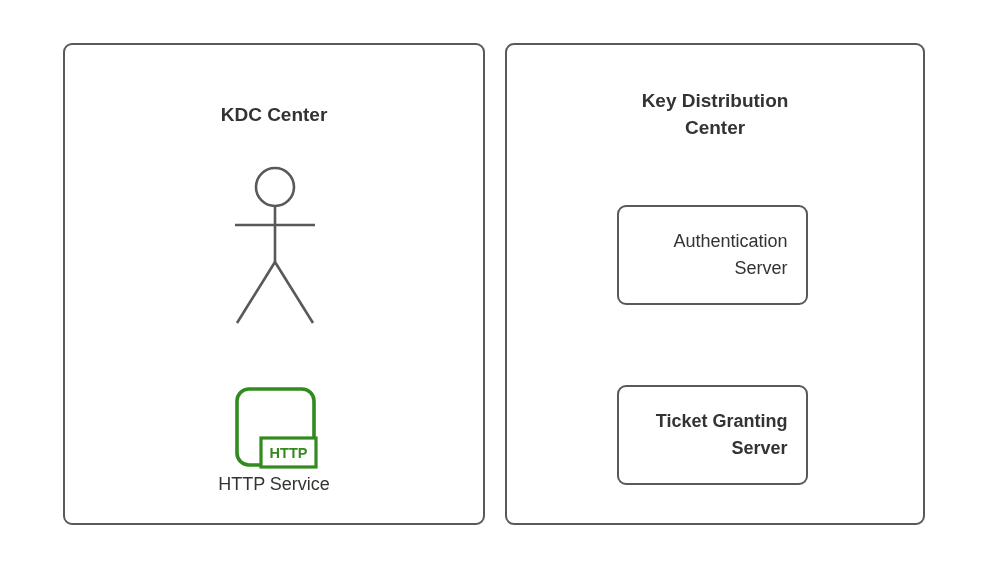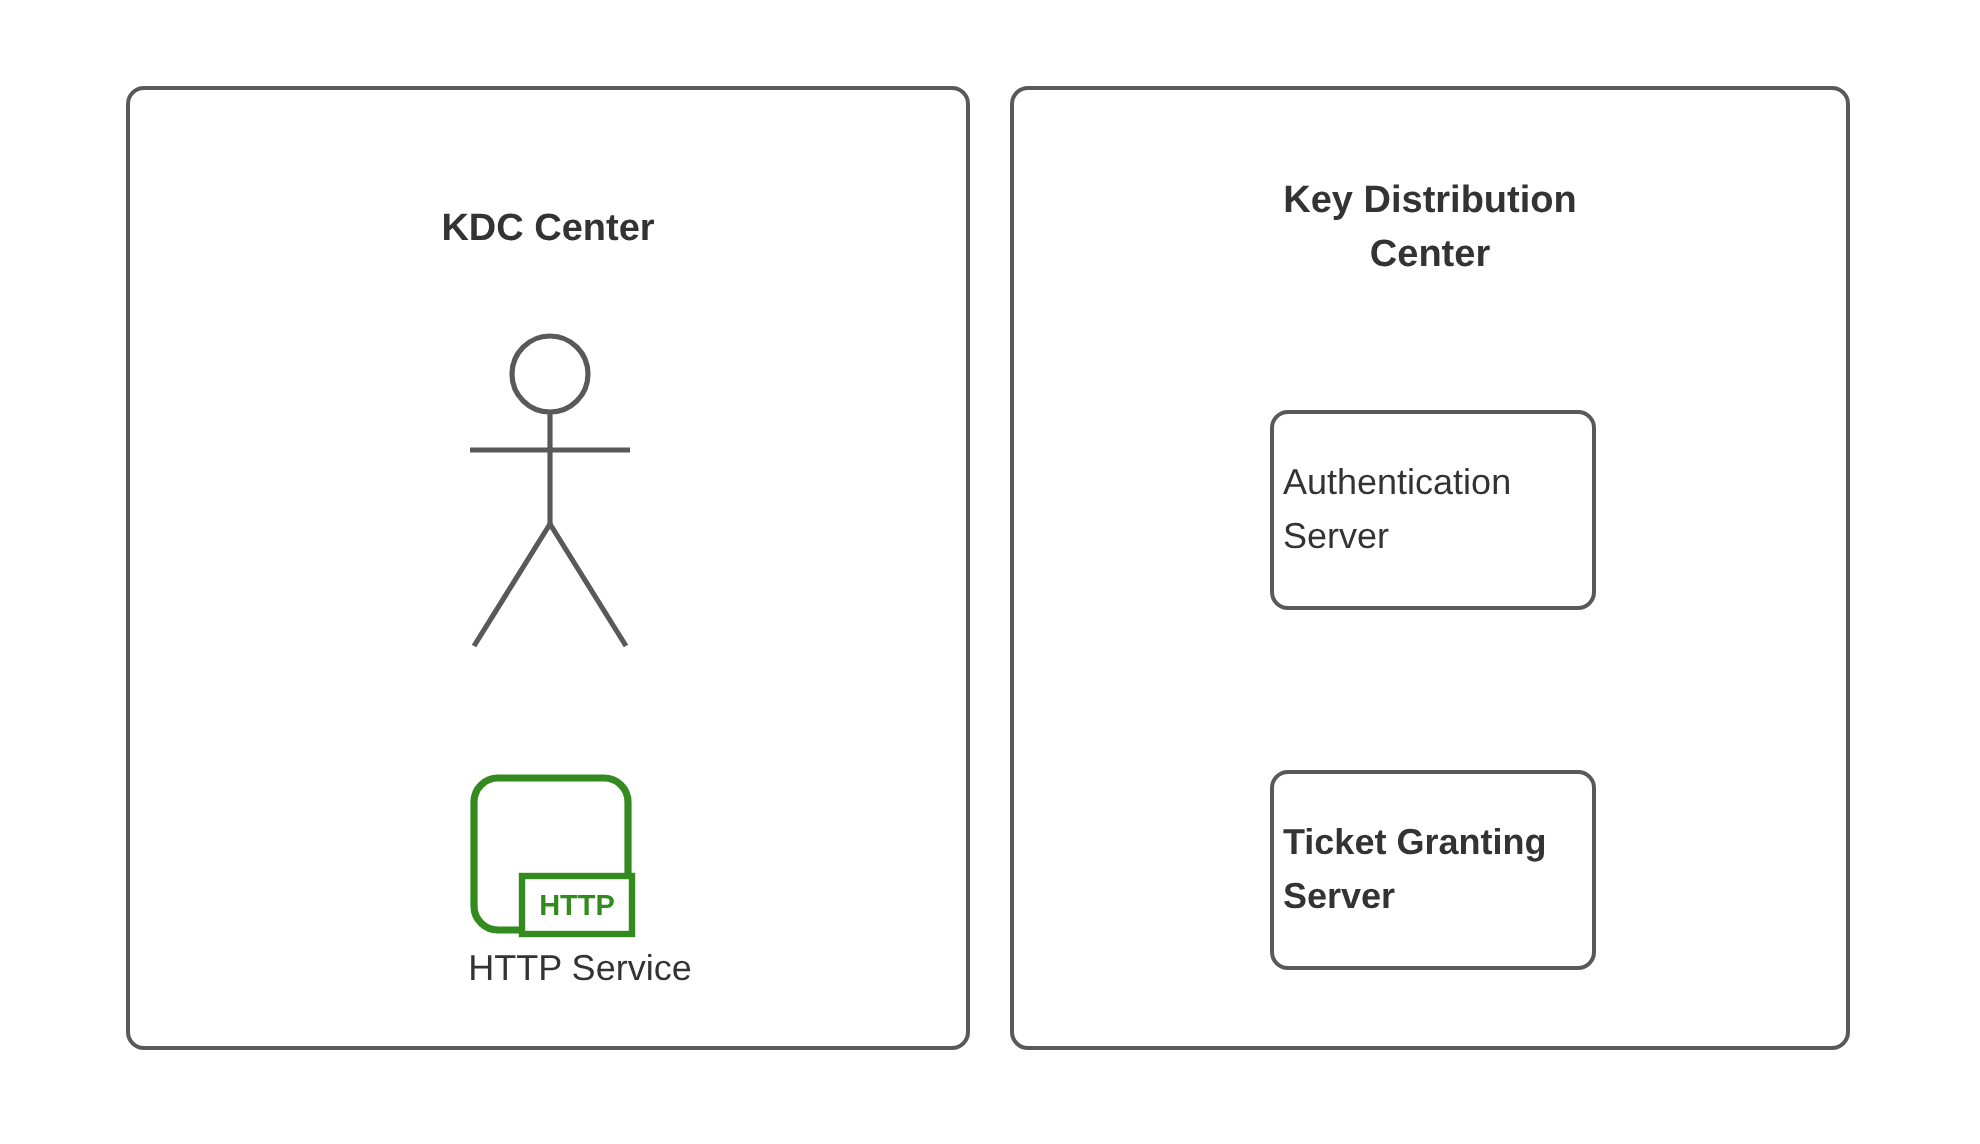--- a/index.html
+++ b/index.html
@@ -90,8 +90,8 @@
 
   .server-box {
     position: absolute;
-    left: 128px;
-    width: 163px;
+    left: 110px;
+    width: 191px;
     height: 100px;
     border: 2px solid #595959;
     border-radius: 9px;
@@ -100,7 +100,7 @@
     display: flex;
     align-items: center;
     justify-content: center;
-    text-align: left;
+    text-align: right;
     font-size: 18px;
     line-height: 27px;
     color: #333333;

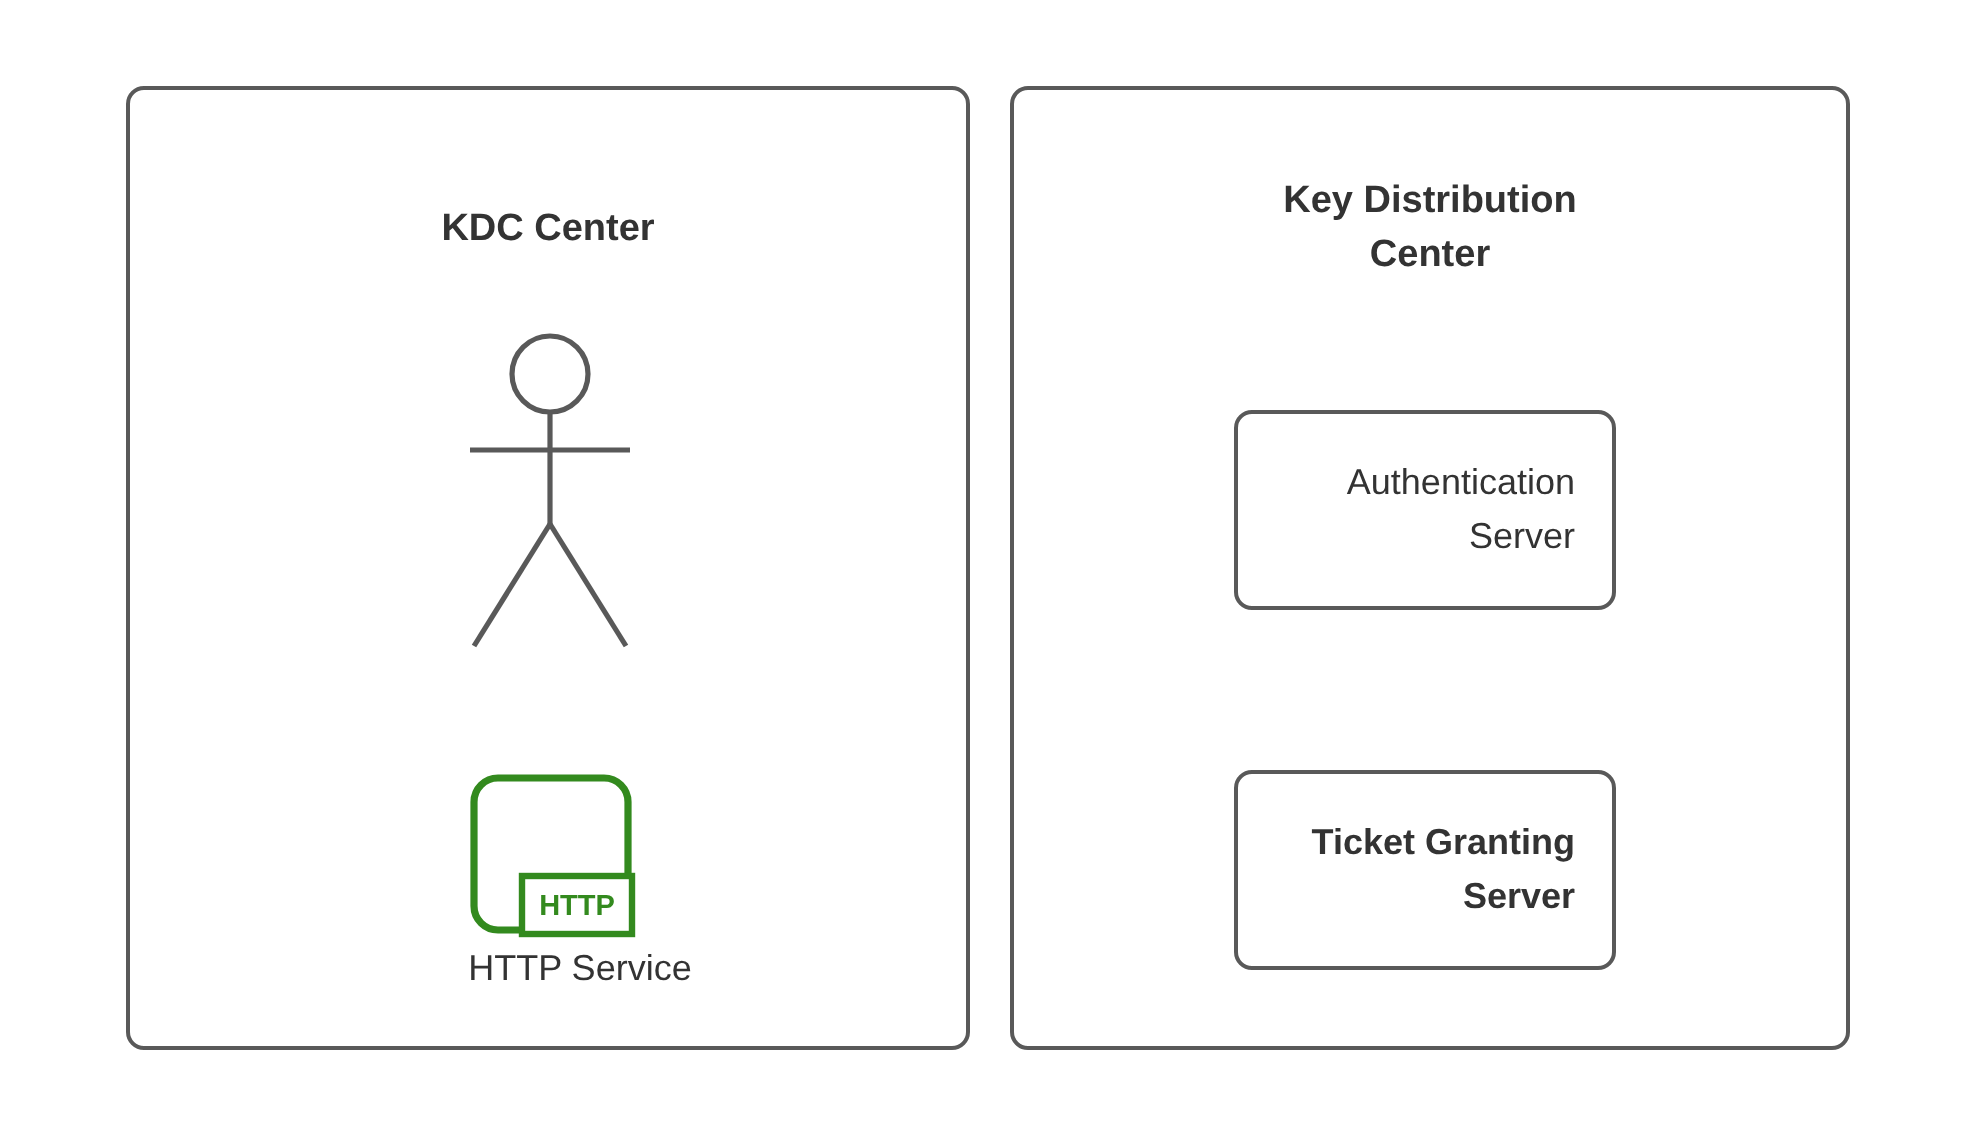--- a/index.html
+++ b/index.html
@@ -80,7 +80,7 @@
   }
   .service-label {
     position: absolute;
-    left: 16px;
+    left: 0;
     top: 429px;
     width: 100%;
     text-align: center;

